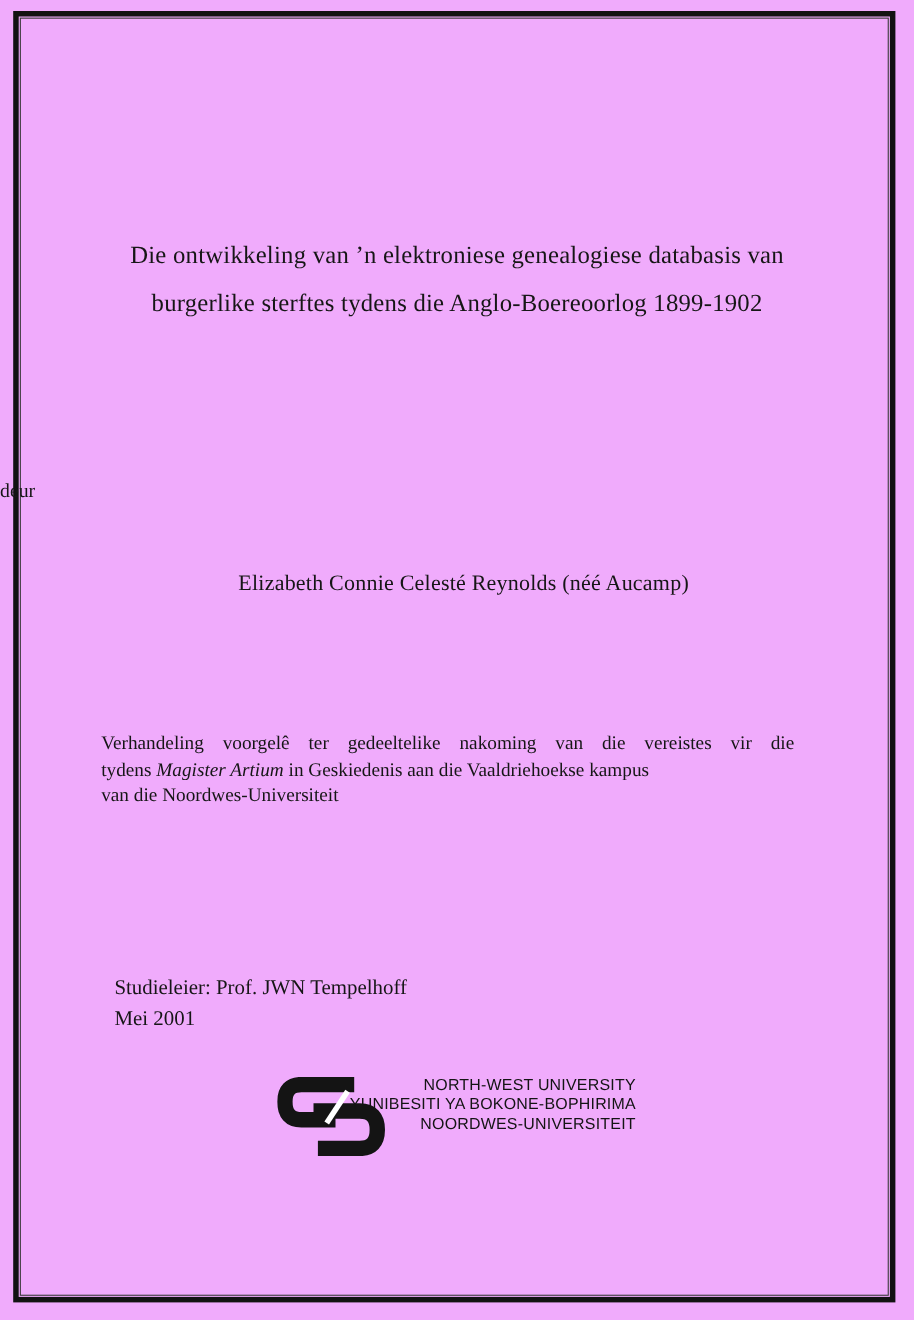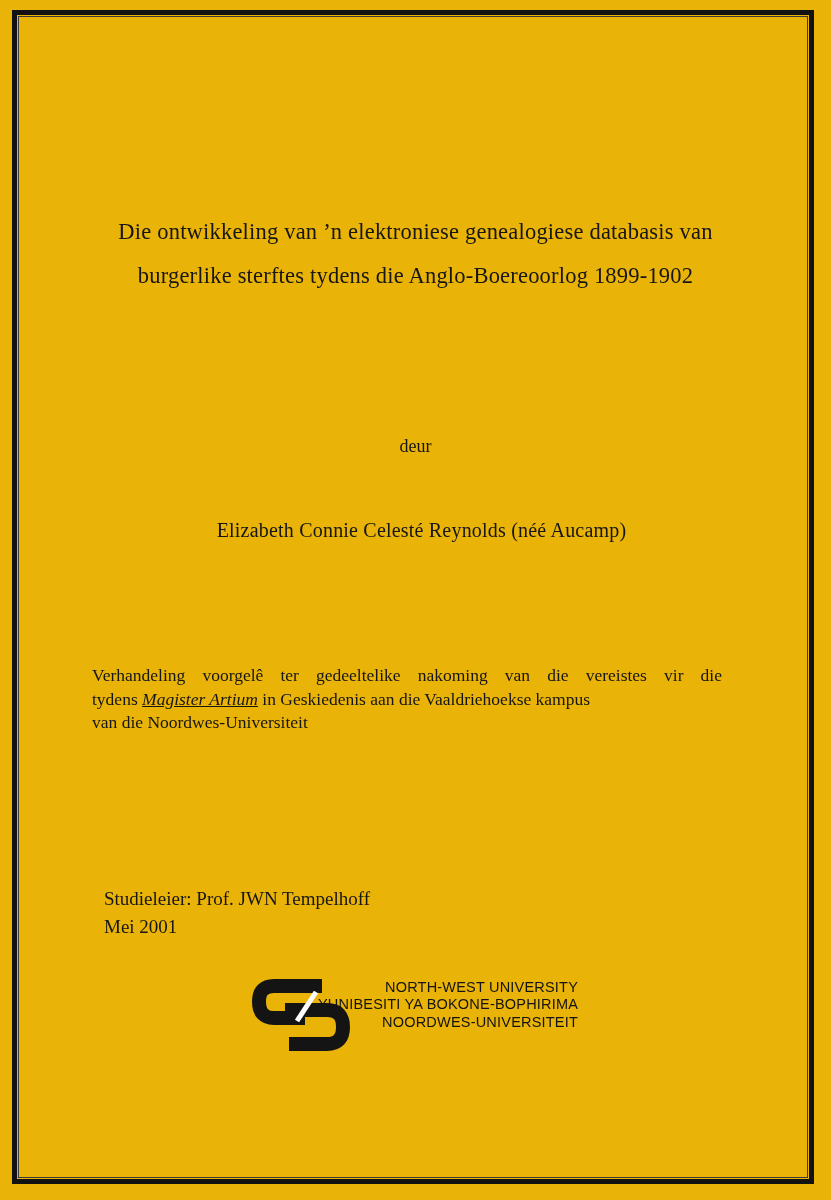--- a/index.html
+++ b/index.html
@@ -11,7 +11,7 @@
     position: relative;
     width: 831px;
     height: 1200px;
-    background: #eab308;
+    background: #f0abfc;
     font-family: "Liberation Serif", serif;
     color: #161616;
     overflow: hidden;

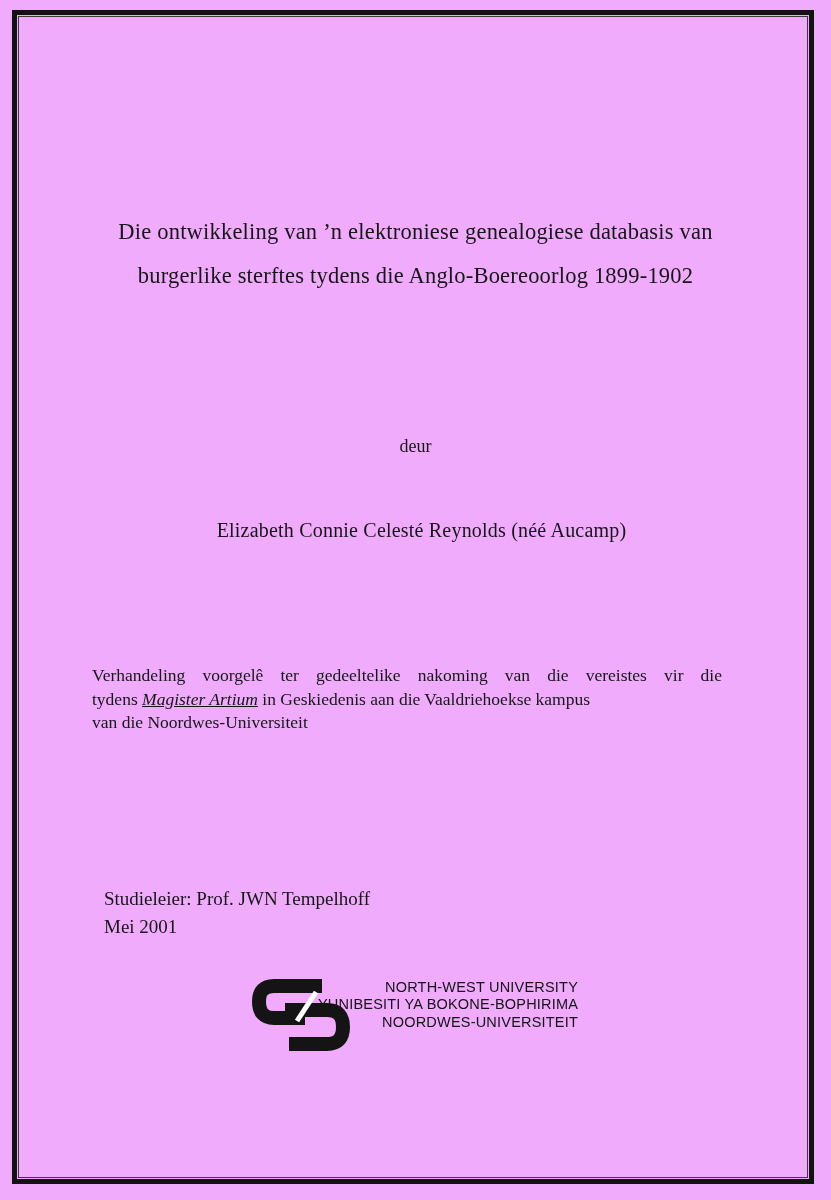--- a/index.html
+++ b/index.html
@@ -46,7 +46,6 @@
     top: 436px;
     left: 0;
     right: 0;
-    text-align: center;
     font-size: 18px;
   }
   .author {

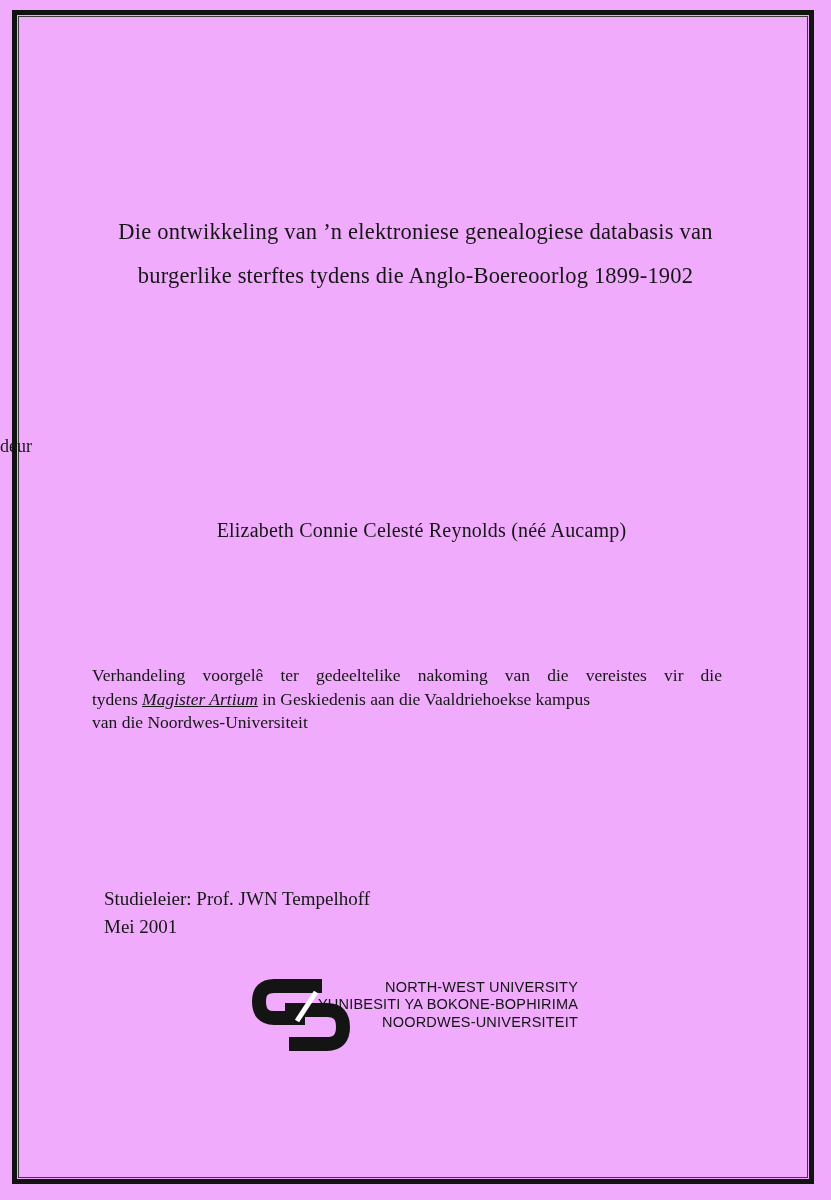--- a/index.html
+++ b/index.html
@@ -71,7 +71,6 @@
   }
   .statement em {
     font-style: italic;
-    text-decoration: underline;
   }
   .supervisor-block {
     position: absolute;

